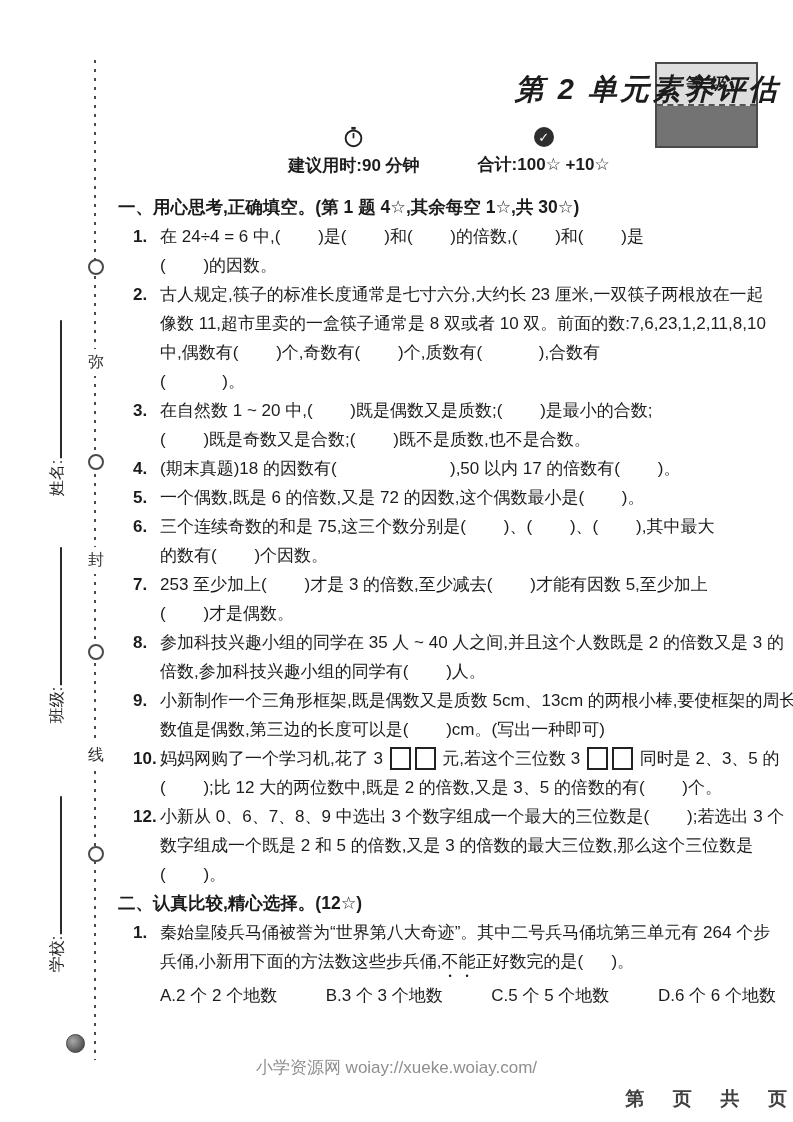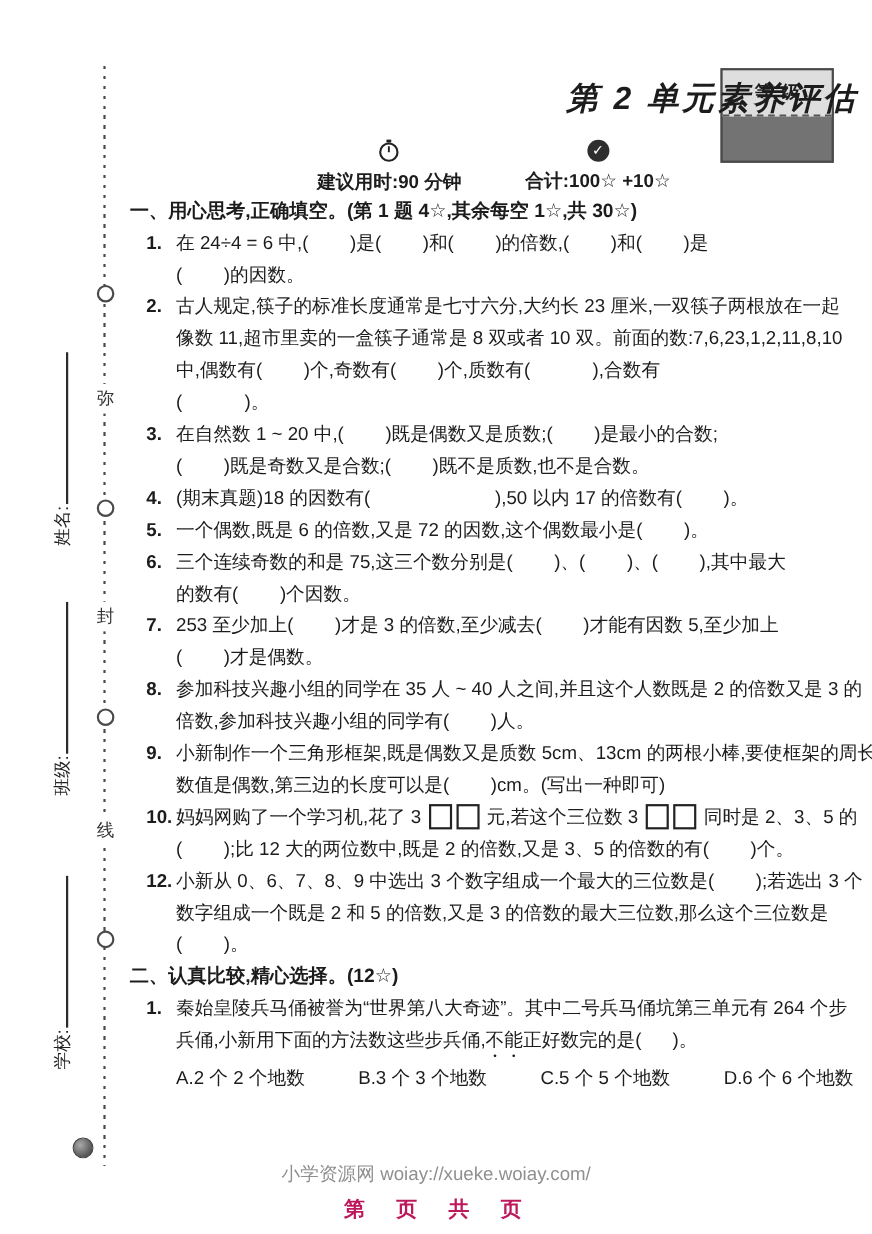--- a/index.html
+++ b/index.html
@@ -62,7 +62,7 @@
     font-weight:700; font-size:16px; white-space:pre;
   }
   
-  .sec-h{font-weight:700; font-size:17.5px; line-height:29px; white-space:pre;}
+  .sec-h{font-weight:700; font-size:17.5px; line-height:29px; margin-top:16px; white-space:pre;}
   .line{font-size:17px; line-height:29px; white-space:pre; padding-left:15px;}
   .line.cont{padding-left:42px;}
   .qnum{font-weight:700; display:inline-block; min-width:27px;}

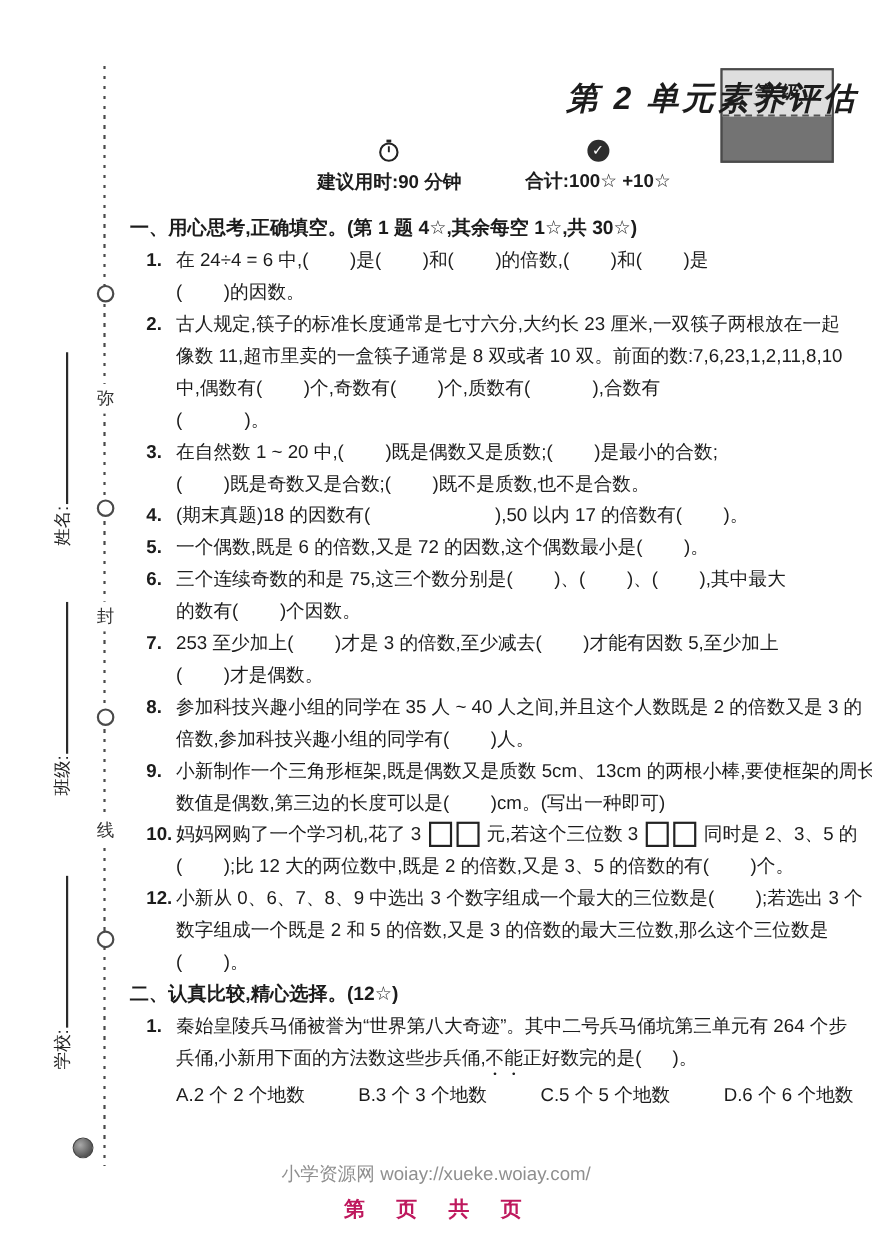--- a/index.html
+++ b/index.html
@@ -89,7 +89,7 @@
   }
   .footer-page{
     position:absolute; left:0; top:1086px; width:100%;
-    text-align:center; font-size:19px; color:#be185d;
+    text-align:right; font-size:19px; color:#404040;
     font-weight:700; letter-spacing:6px; white-space:pre;
   }
 </style>

